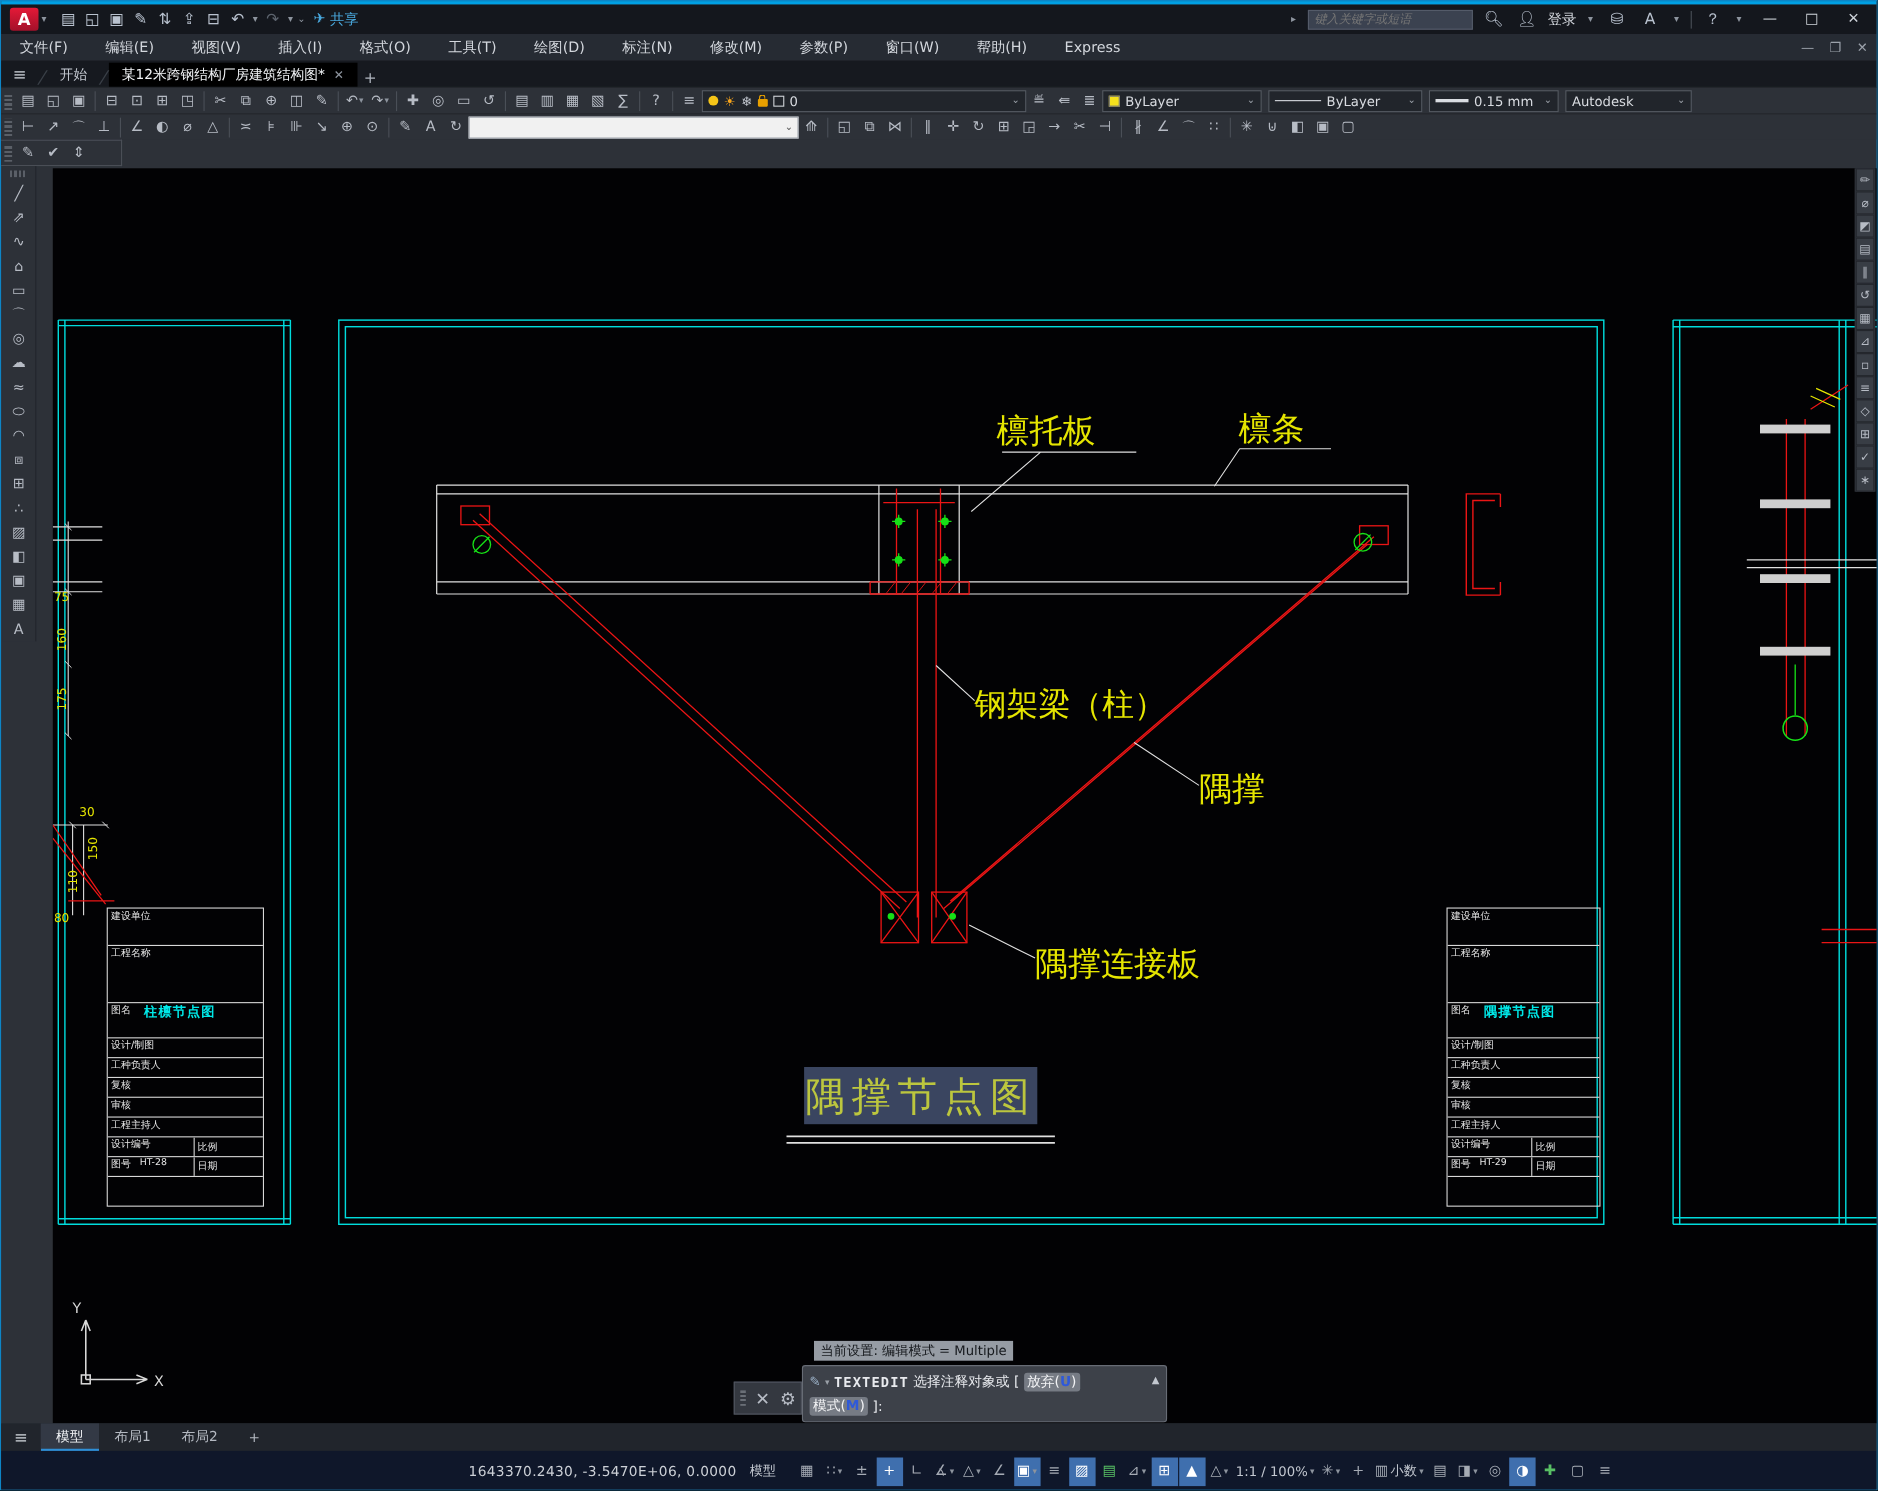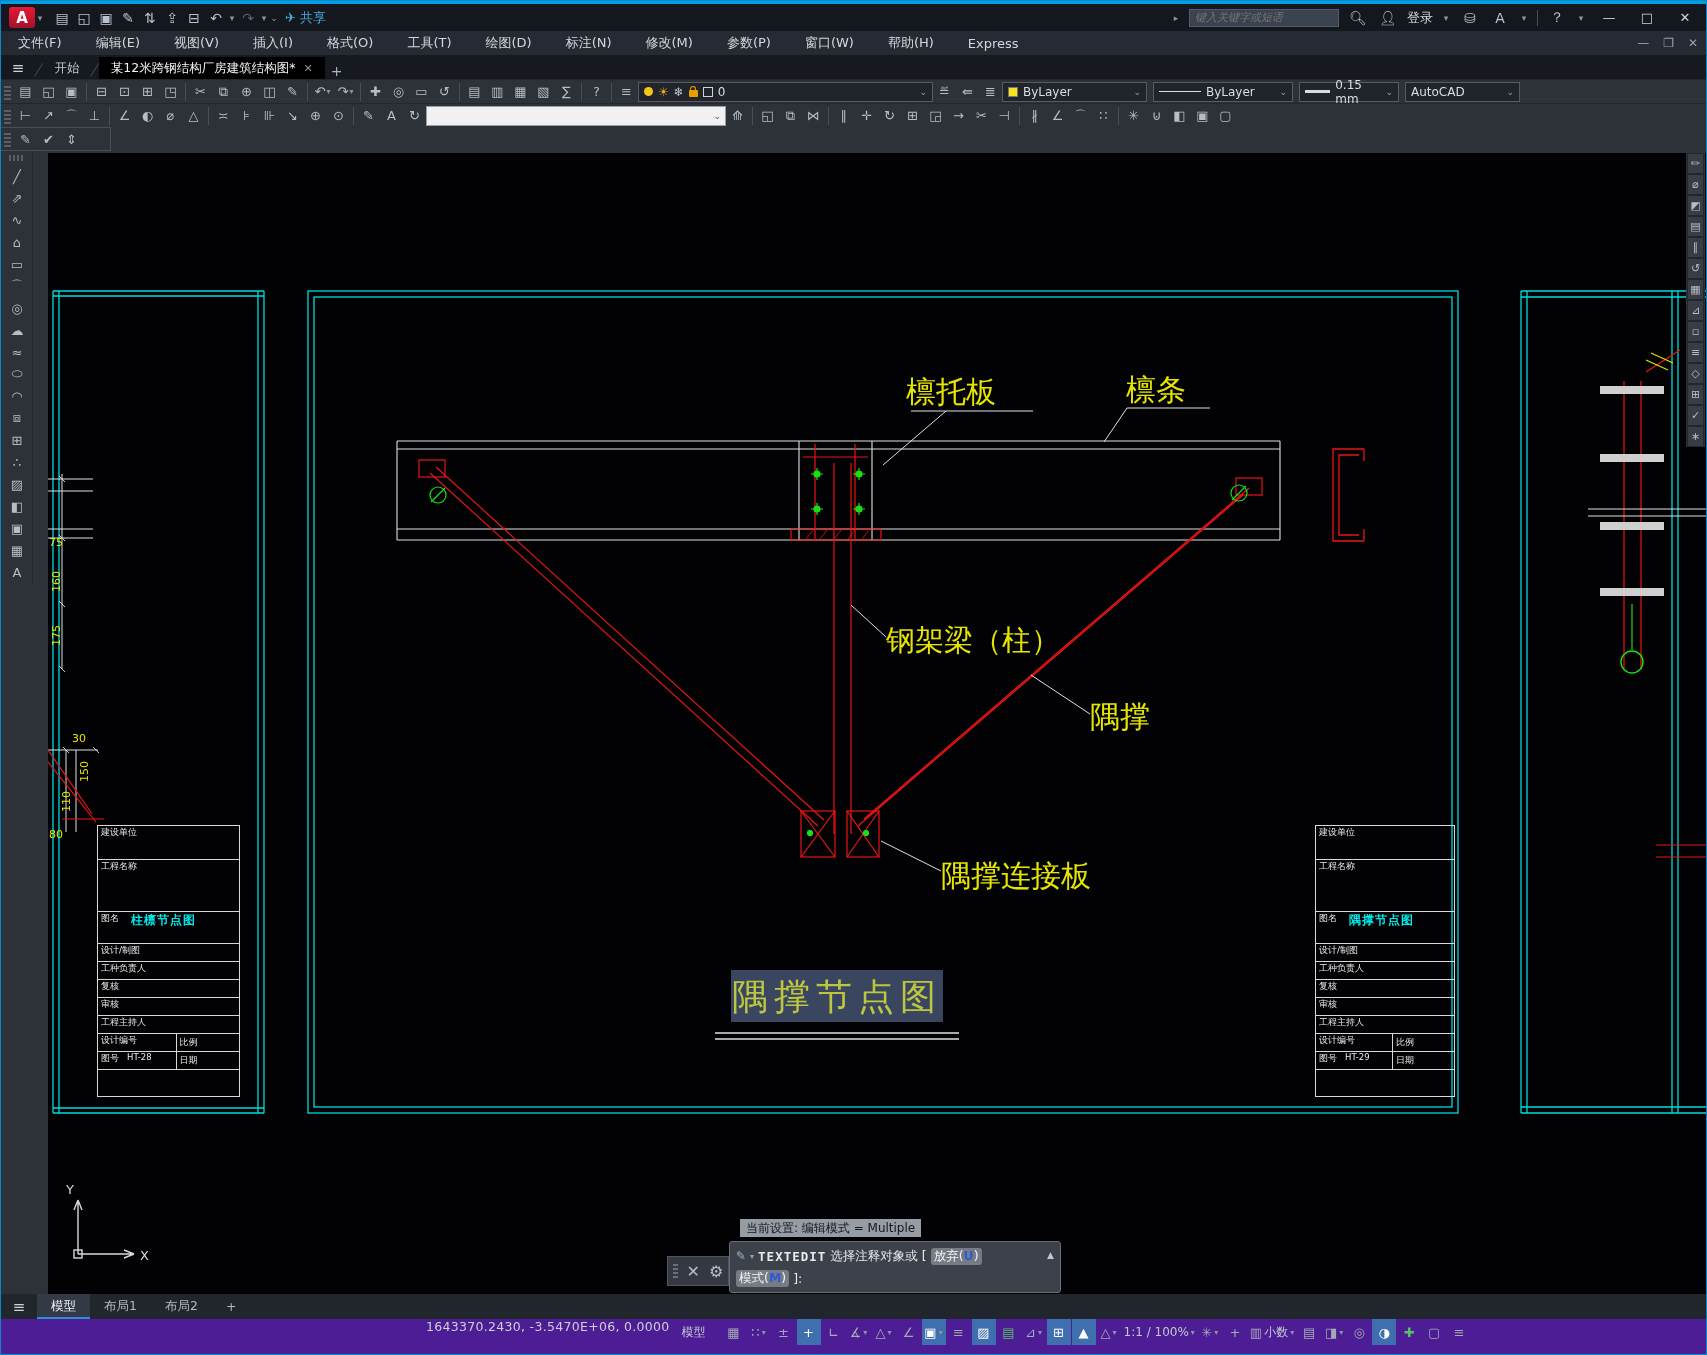--- a/index.html
+++ b/index.html
@@ -327,7 +327,7 @@
       <span class="caret">⌄</span>
     </div>
     <span style="width:6px;"></span>
-    <div class="combo" style="width:100px;justify-content:flex-end;">
+    <div class="combo" style="width:118px;justify-content:flex-end;">
       <span class="lwline"></span>
       <span>0.15 mm</span>
       <span class="caret">⌄</span>

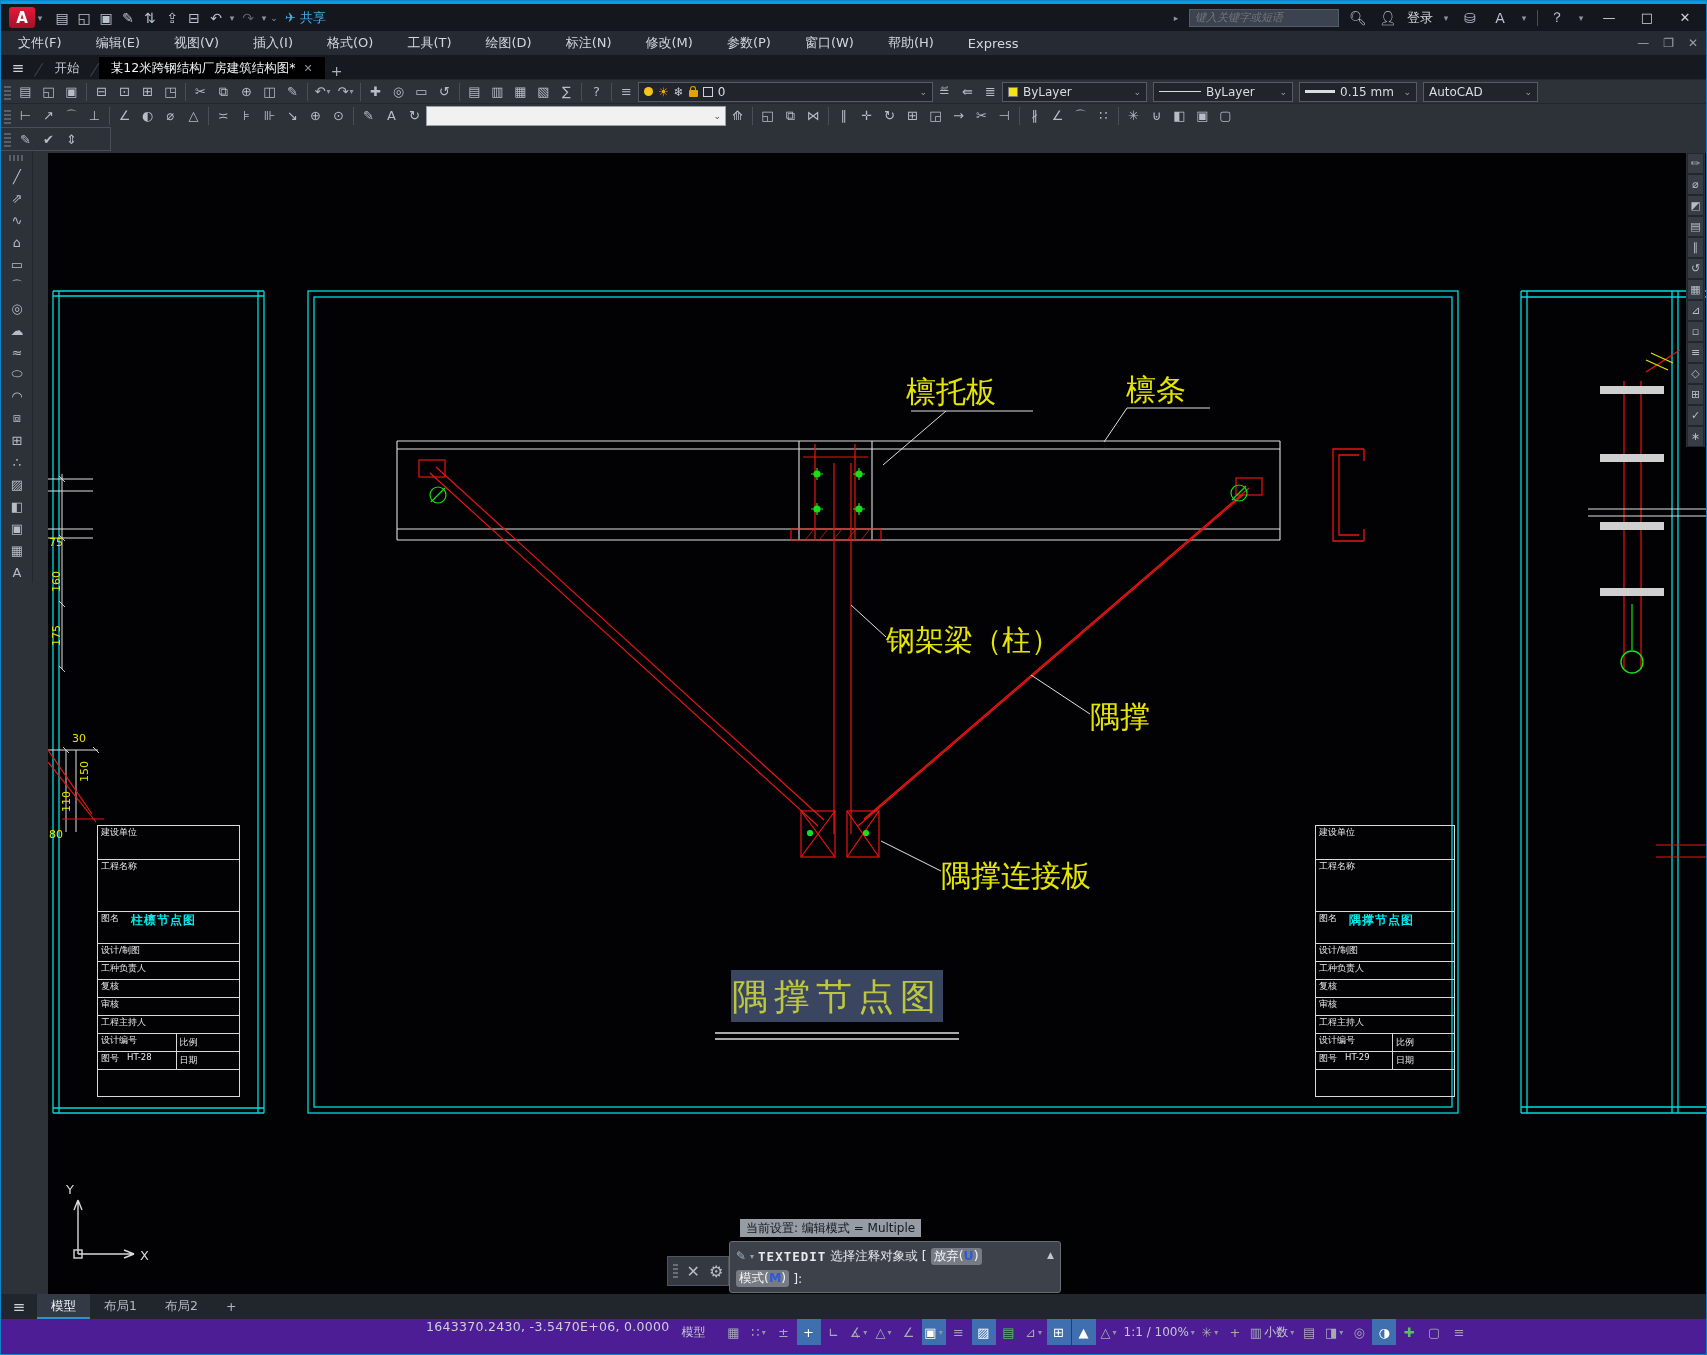--- a/index.html
+++ b/index.html
@@ -334,7 +334,7 @@
     </div>
     <span style="width:6px;"></span>
     <div class="combo" style="width:115px;">
-      <span>AutoCAD</span>
+      <span>Autodesk</span>
       <span class="caret">⌄</span>
     </div>
   </div>

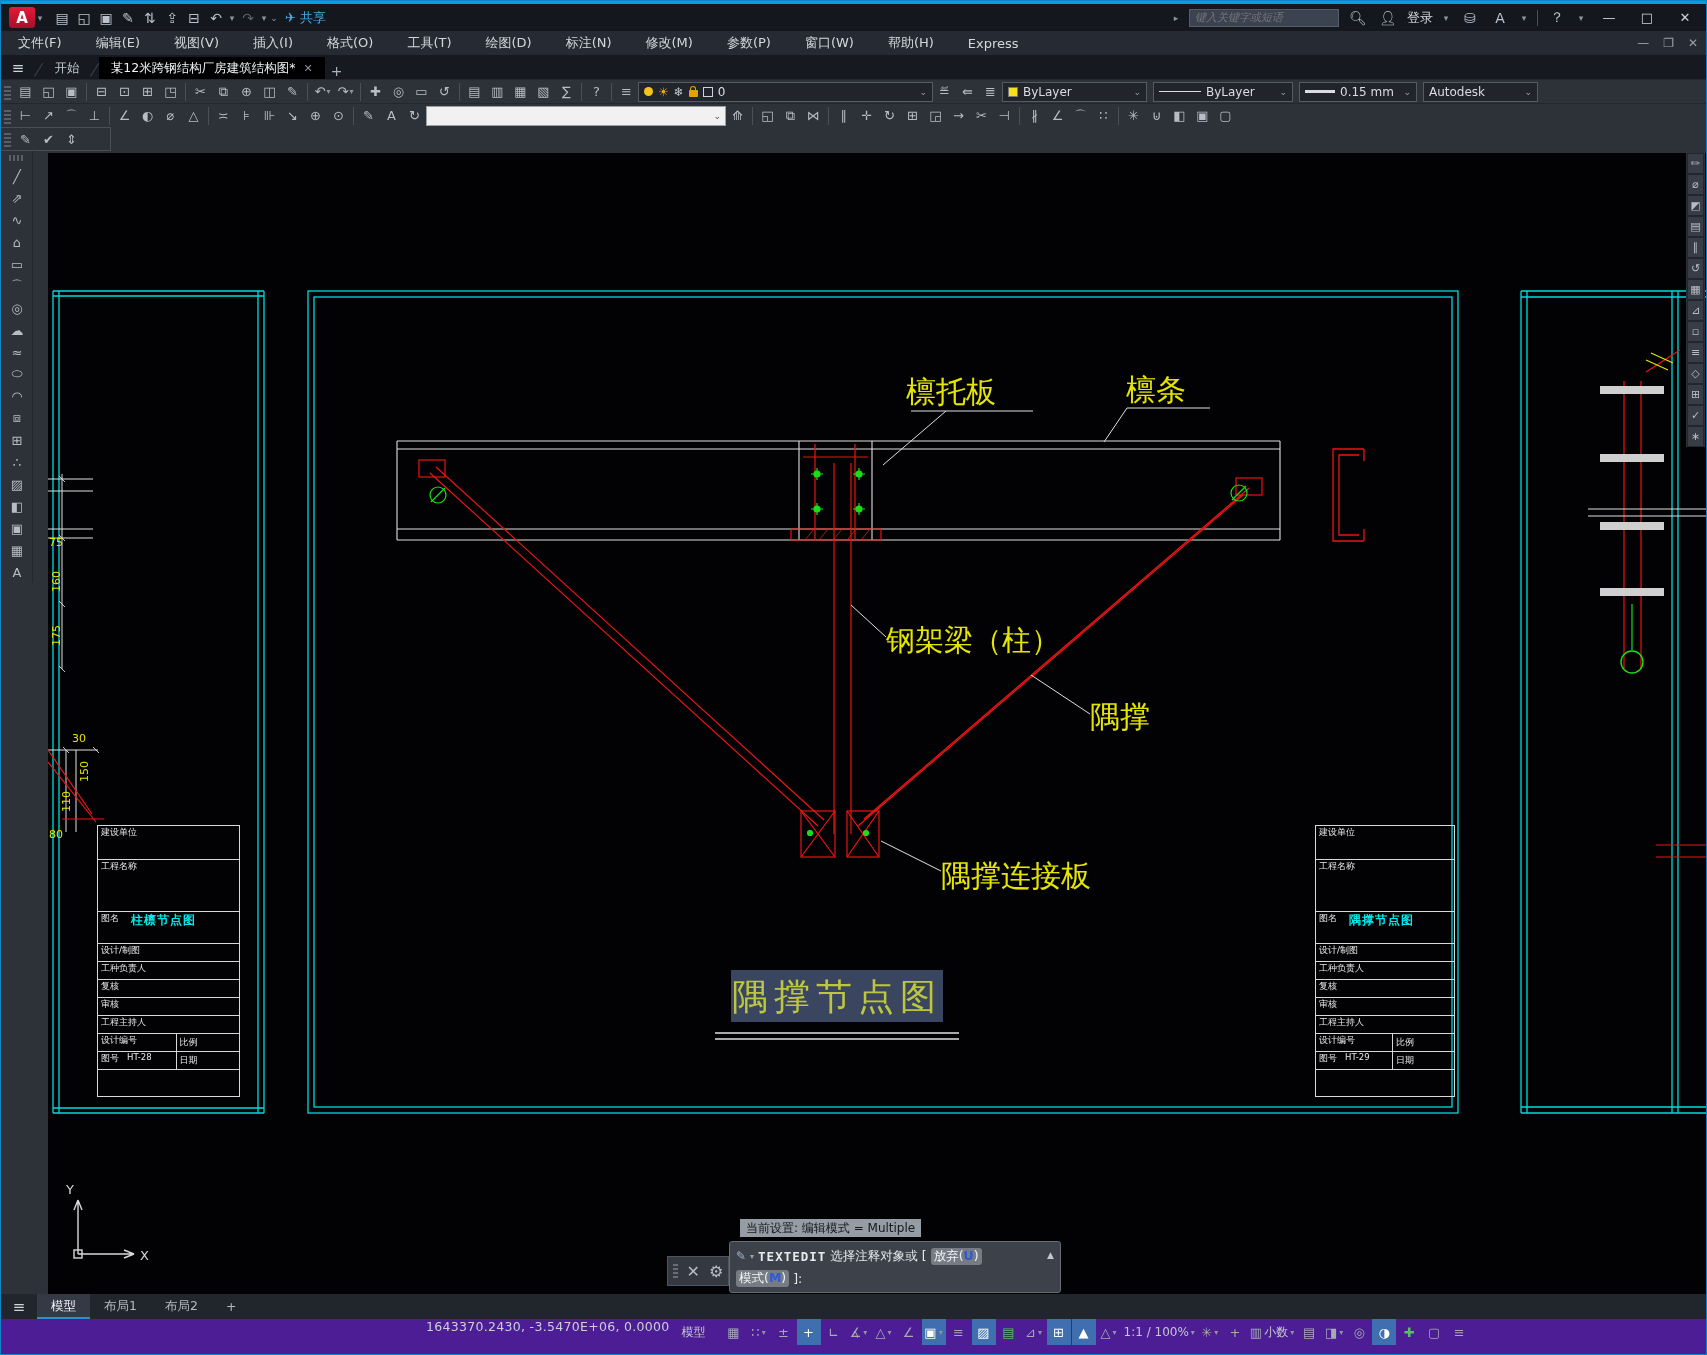--- a/index.html
+++ b/index.html
@@ -97,7 +97,7 @@
   .ltab.active{background:#333945;color:#f0f2f5;box-shadow:inset 0 -2px 0 #2f8fd6;}
 
   
-  #statusbar{position:absolute;left:0;top:1318px;width:100%;height:37px;background:#4c1d95;display:flex;align-items:flex-start;color:#c3c8d0;font-size:12.5px;}
+  #statusbar{position:absolute;left:0;top:1318px;width:100%;height:37px;background:#0f172a;display:flex;align-items:center;color:#c3c8d0;font-size:12.5px;}
   #coords{margin-left:425px;letter-spacing:.3px;color:#ccd0d6;}
   #sbicons{display:flex;align-items:center;margin-left:14px;gap:1px;}
   .sic{min-width:24px;height:26px;display:flex;align-items:center;justify-content:center;color:#a5abb4;font-size:13px;gap:2px;padding:0 2px;}

